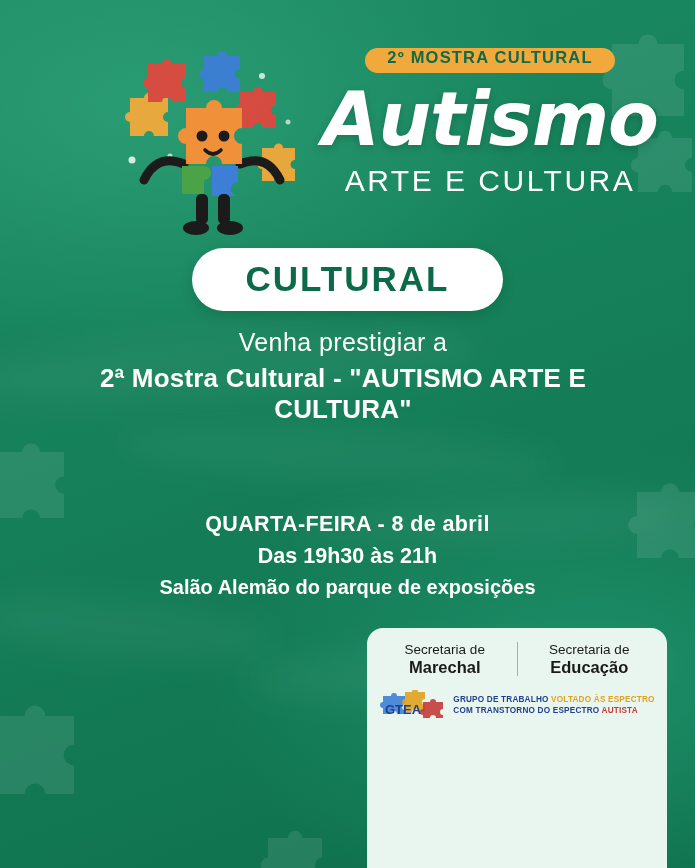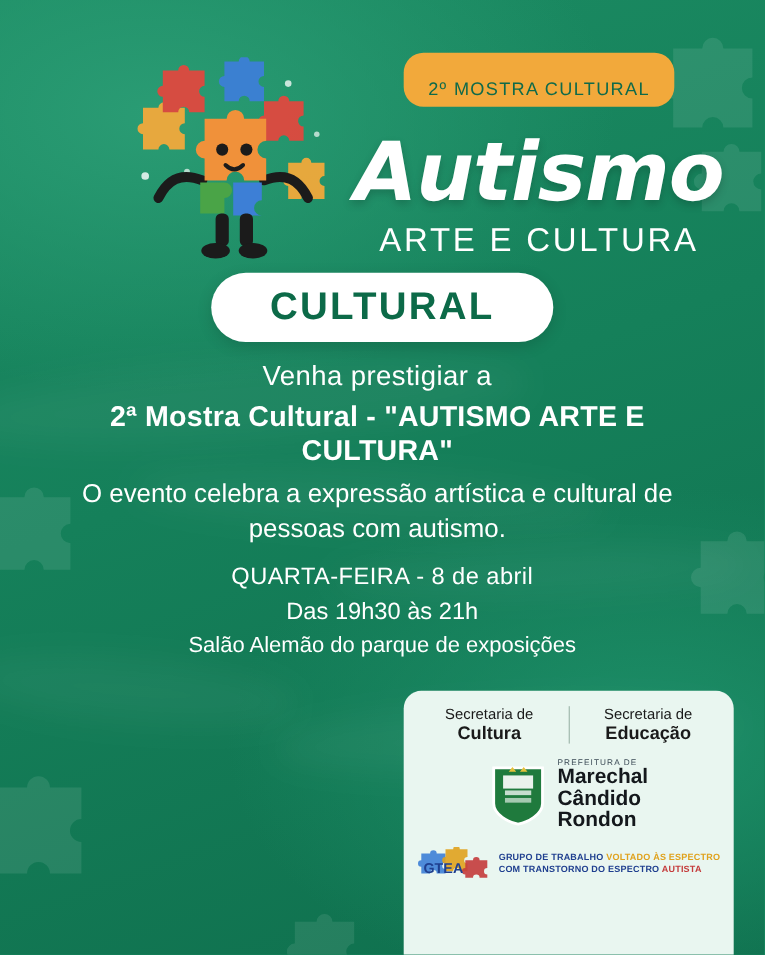--- a/index.html
+++ b/index.html
@@ -70,10 +70,10 @@
     display: inline-block;
     background: #f2a93b;
     color: #0f6a4a;
-    font-weight: normal;
+    font-weight: bold;
     font-size: 16.5px;
     letter-spacing: 1.2px;
-    padding: 24px 22px 6px;
+    padding: 0 22px 6px;
     border-radius: 18px;
   }
   .autismo {

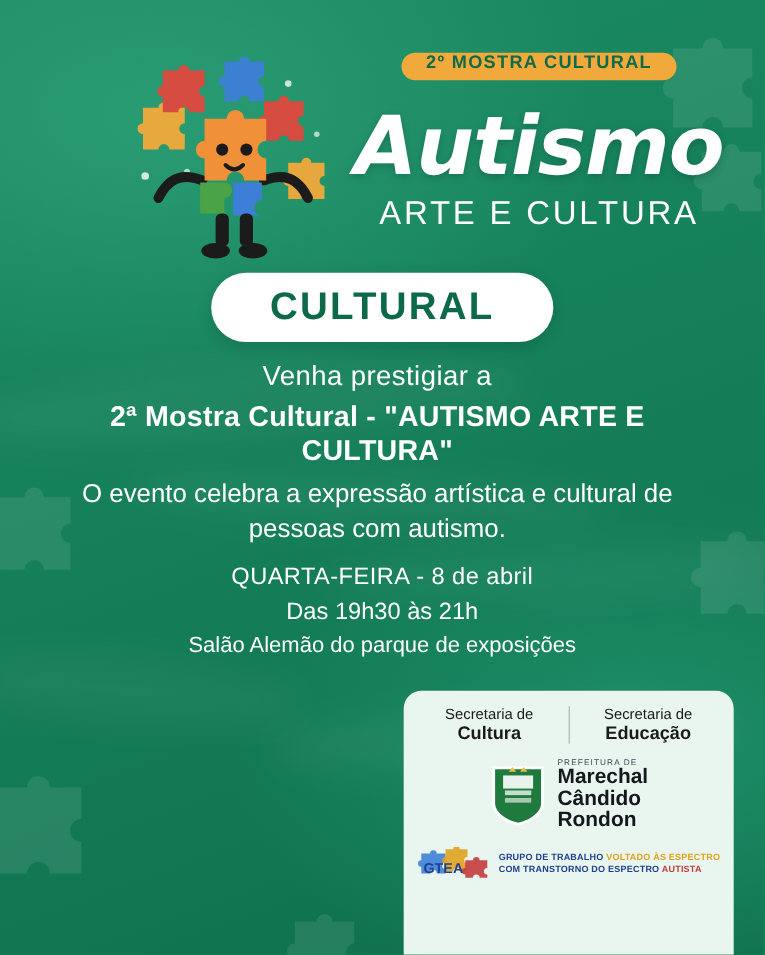--- a/index.html
+++ b/index.html
@@ -83,7 +83,7 @@
     color: #ffffff;
     font-size: 74px;
     line-height: 0.98;
-    margin-top: 24px;
+    margin-top: 10px;
     letter-spacing: -1px;
     text-shadow: 0 3px 8px rgba(0,0,0,0.18);
   }

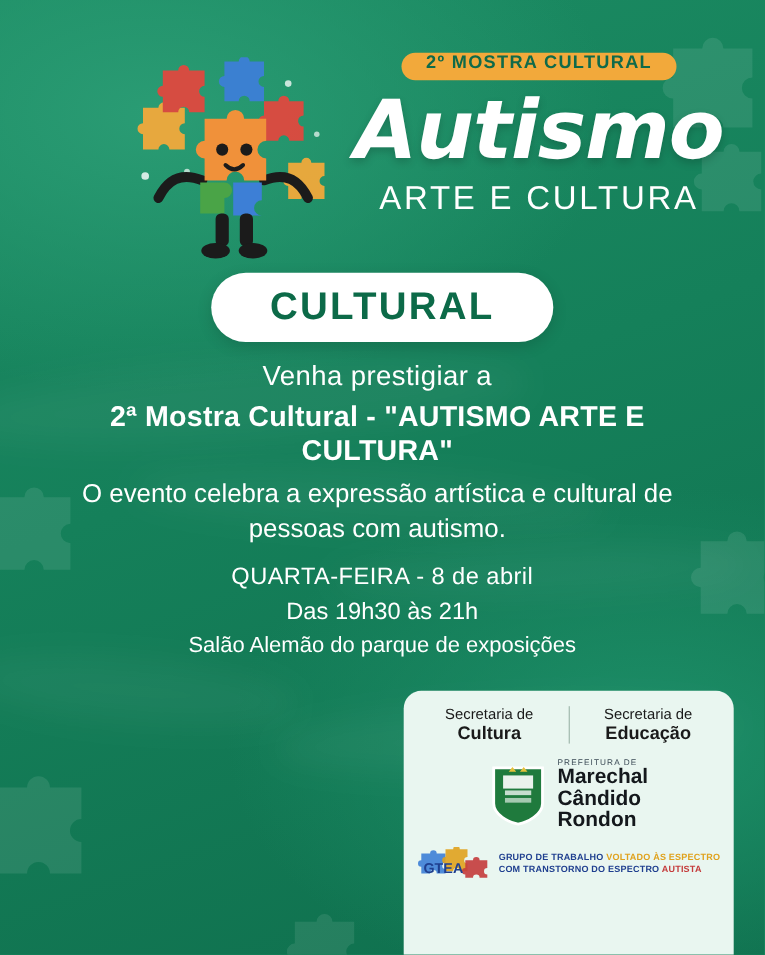--- a/index.html
+++ b/index.html
@@ -313,7 +313,6 @@
   <div class="copy">
     <div class="l1">Venha prestigiar a</div>
     <div class="l2">2ª Mostra Cultural - "AUTISMO ARTE E CULTURA"</div>
-    <div class="l3">O evento celebra a expressão artística e cultural de pessoas com autismo.</div>
   </div>
 
   <div class="when">

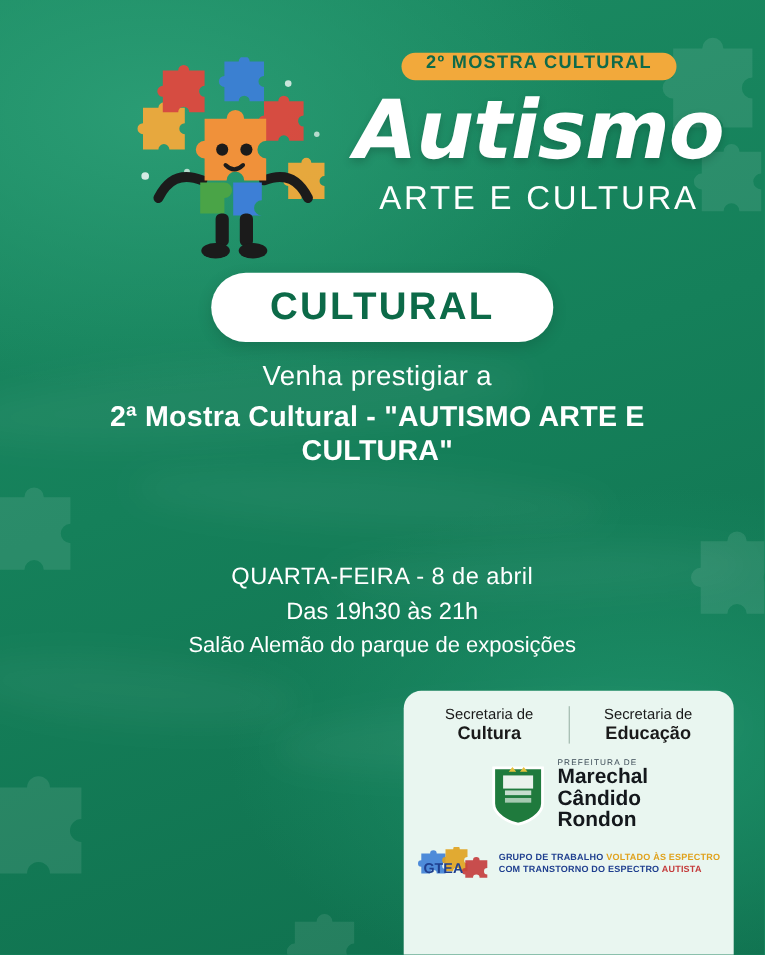--- a/index.html
+++ b/index.html
@@ -142,7 +142,7 @@
     top: 512px; left: 0; right: 0;
     text-align: center;
     color: #ffffff;
-    font-weight: normal;
+    font-weight: bold;
   }
   .when div { margin-bottom: 7px; }
   .when .w1 { font-size: 21.5px; letter-spacing: 0.4px; }

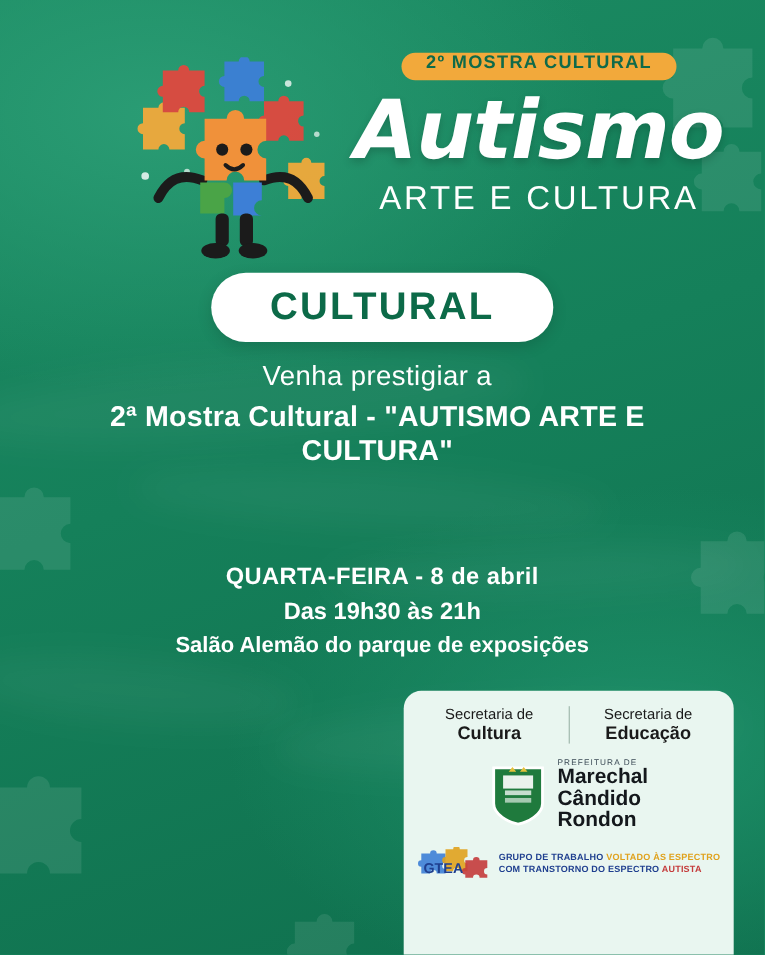--- a/index.html
+++ b/index.html
@@ -326,7 +326,7 @@
     <div class="sec-row">
       <div class="sec">
         <div class="small">Secretaria de</div>
-        <div class="big">Cultura</div>
+        <div class="big">Marechal</div>
       </div>
       <div class="sec-div"></div>
       <div class="sec">

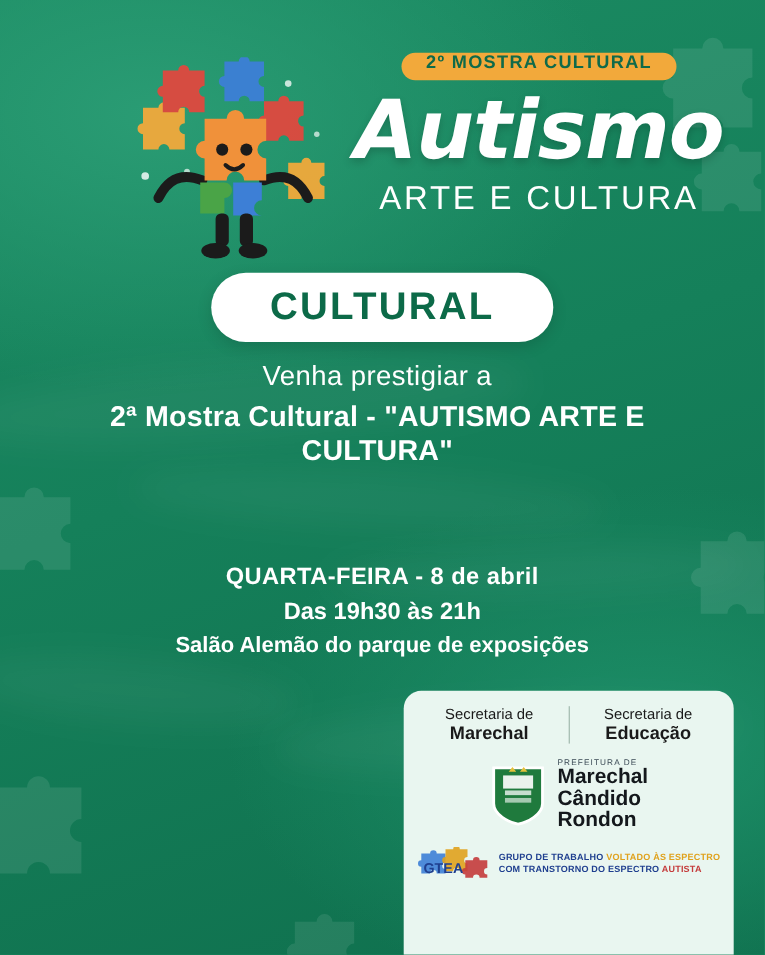--- a/index.html
+++ b/index.html
@@ -335,21 +335,6 @@
       </div>
     </div>
 
-    <div class="city-row">
-      <svg class="brasao" viewBox="0 0 60 68">
-        <path d="M4 6 h52 v38 c0 12 -16 20 -26 22 C20 64 4 56 4 44 z" fill="#1f7a3d" stroke="#ffffff" stroke-width="3"></path>
-        <rect x="14" y="14" width="32" height="14" fill="#ffffff" opacity="0.9"></rect>
-        <rect x="16" y="30" width="28" height="5" fill="#ffffff" opacity="0.75"></rect>
-        <rect x="16" y="38" width="28" height="5" fill="#ffffff" opacity="0.6"></rect>
-        <path d="M20 10 l4 -5 4 5 z M32 10 l4 -5 4 5 z" fill="#e3c13a"></path>
-      </svg>
-      <div class="city-text">
-        <div class="pref">PREFEITURA DE</div>
-        <div class="name">Marechal</div>
-        <div class="name">Cândido</div>
-        <div class="name">Rondon</div>
-      </div>
-    </div>
 
     <div class="gtea-row">
       <svg class="gtea-logo" viewBox="0 0 66 30">

